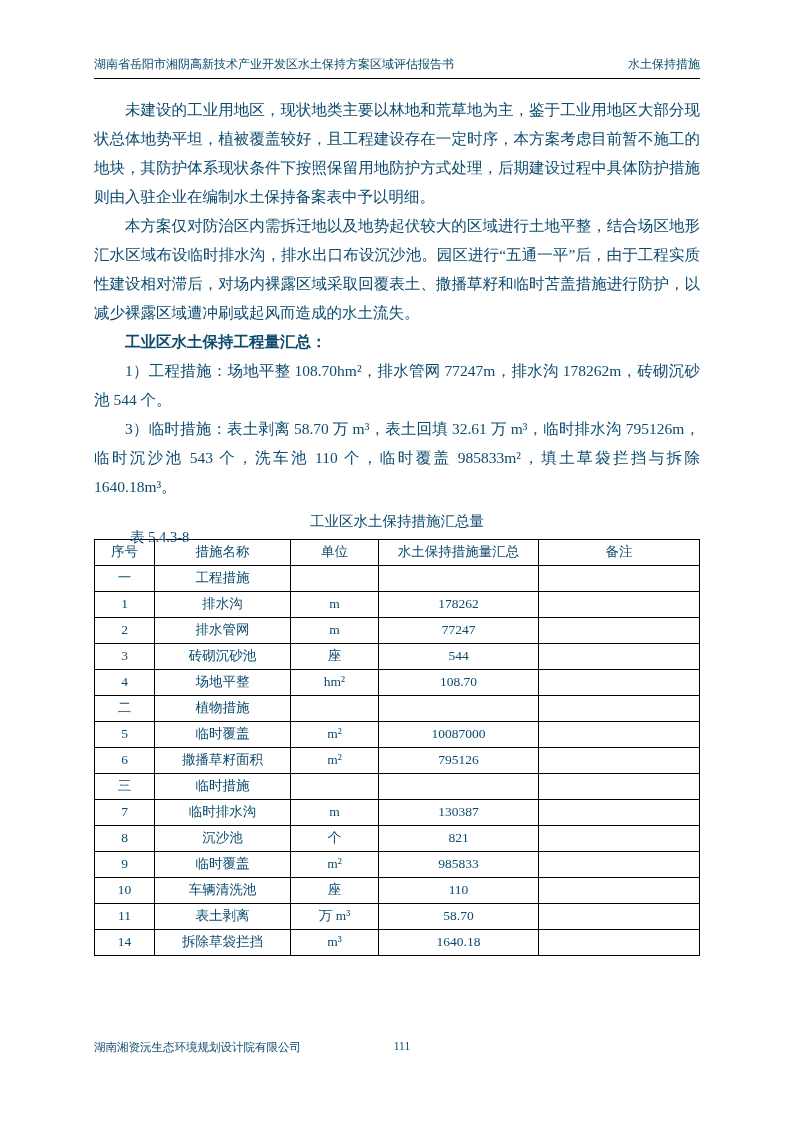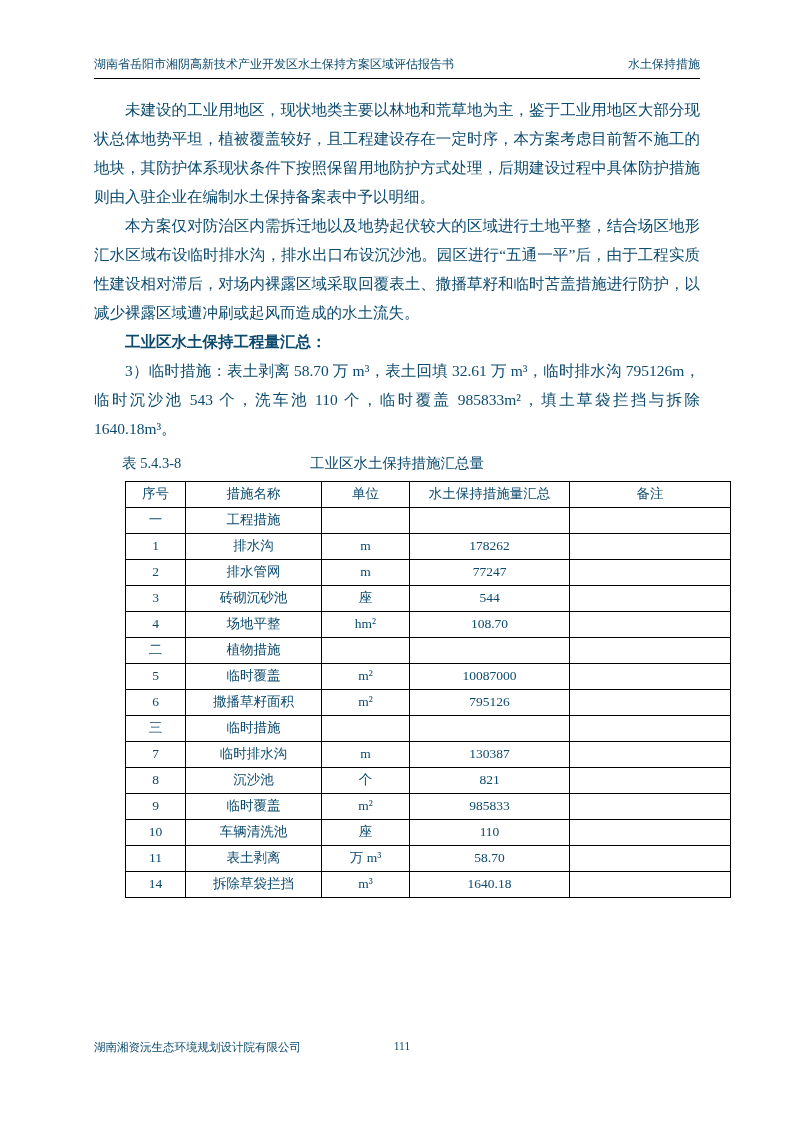--- a/index.html
+++ b/index.html
@@ -81,6 +81,7 @@
     <p class="para">未建设的工业用地区，现状地类主要以林地和荒草地为主，鉴于工业用地区大部分现状总体地势平坦，植被覆盖较好，且工程建设存在一定时序，本方案考虑目前暂不施工的地块，其防护体系现状条件下按照保留用地防护方式处理，后期建设过程中具体防护措施则由入驻企业在编制水土保持备案表中予以明细。</p>
     <p class="para">本方案仅对防治区内需拆迁地以及地势起伏较大的区域进行土地平整，结合场区地形汇水区域布设临时排水沟，排水出口布设沉沙池。园区进行“五通一平”后，由于工程实质性建设相对滞后，对场内裸露区域采取回覆表土、撒播草籽和临时苫盖措施进行防护，以减少裸露区域遭冲刷或起风而造成的水土流失。</p>
     <p class="para bold">工业区水土保持工程量汇总：</p>
+    <p class="para">1）工程措施：场地平整 108.70hm²，排水管网 77247m，排水沟 178262m，砖砌沉砂池 544 个。</p>
     <p class="para">3）临时措施：表土剥离 58.70 万 m³，表土回填 32.61 万 m³，临时排水沟 795126m，临时沉沙池 543 个，洗车池 110 个，临时覆盖 985833m²，填土草袋拦挡与拆除 1640.18m³。</p>
 
     <div class="caption">

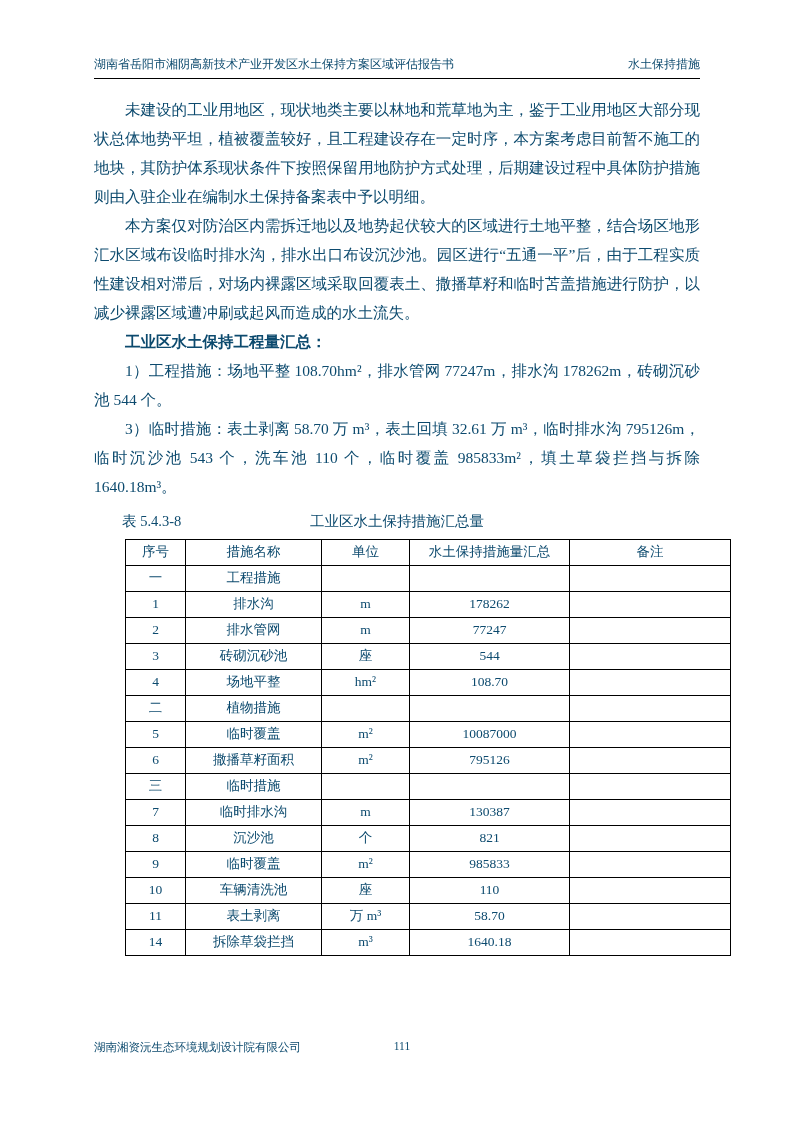--- a/index.html
+++ b/index.html
@@ -38,7 +38,7 @@
     line-height:24px;
     text-align:center;
   }
-  .cap-label{position:absolute;left:28px;}
+  .cap-label{position:absolute;left:36px;margin-top:16px;}
   table.summary{
     width:100%;
     border-collapse:collapse;

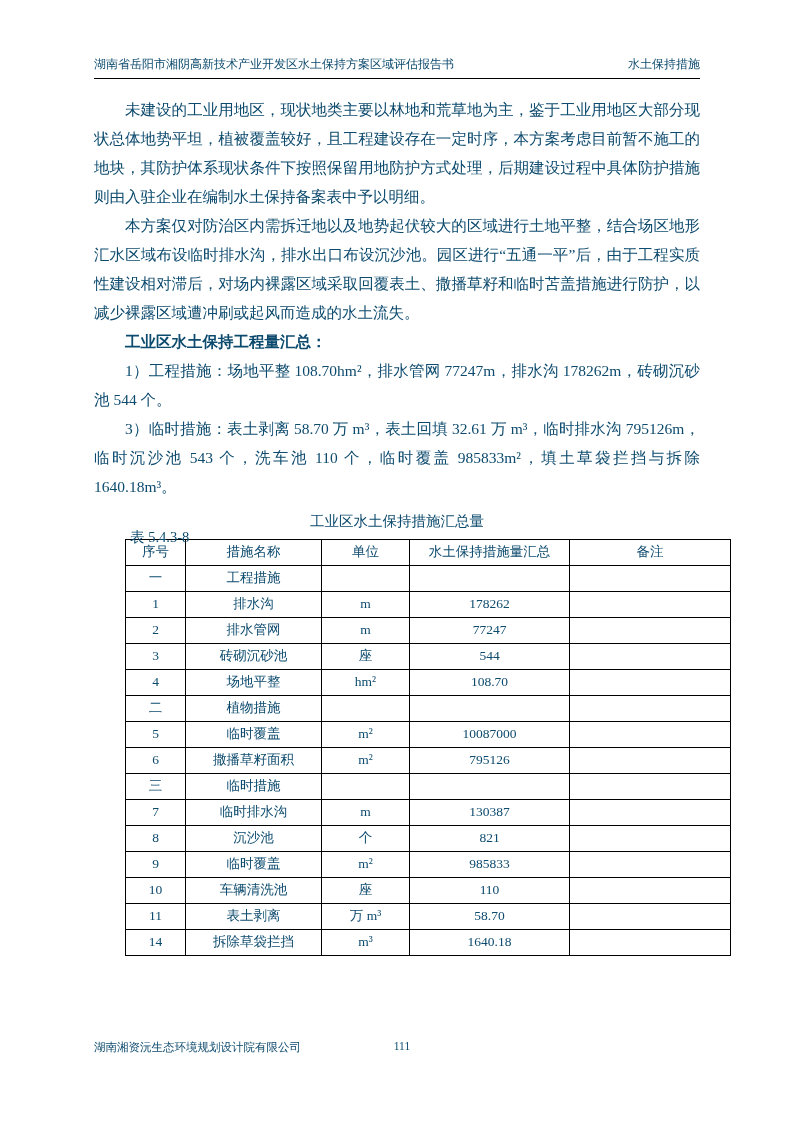--- a/index.html
+++ b/index.html
@@ -44,7 +44,6 @@
     border-collapse:collapse;
     table-layout:fixed;
     font-size:13.5px;
-    margin-left:31px;
   }
   table.summary th, table.summary td{
     border:1px solid #000;

